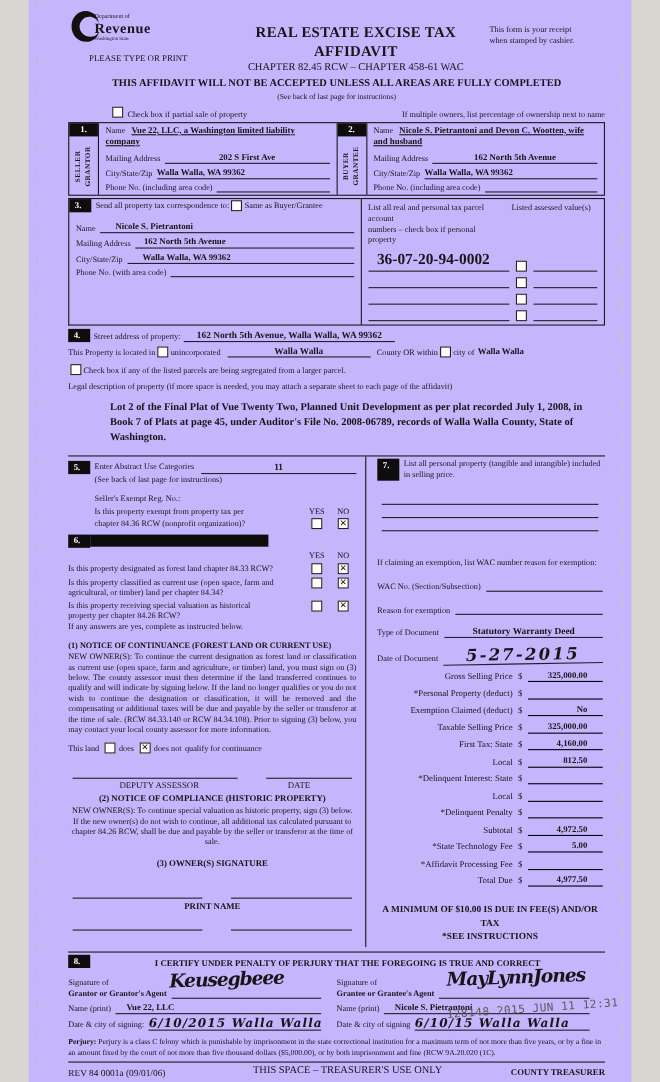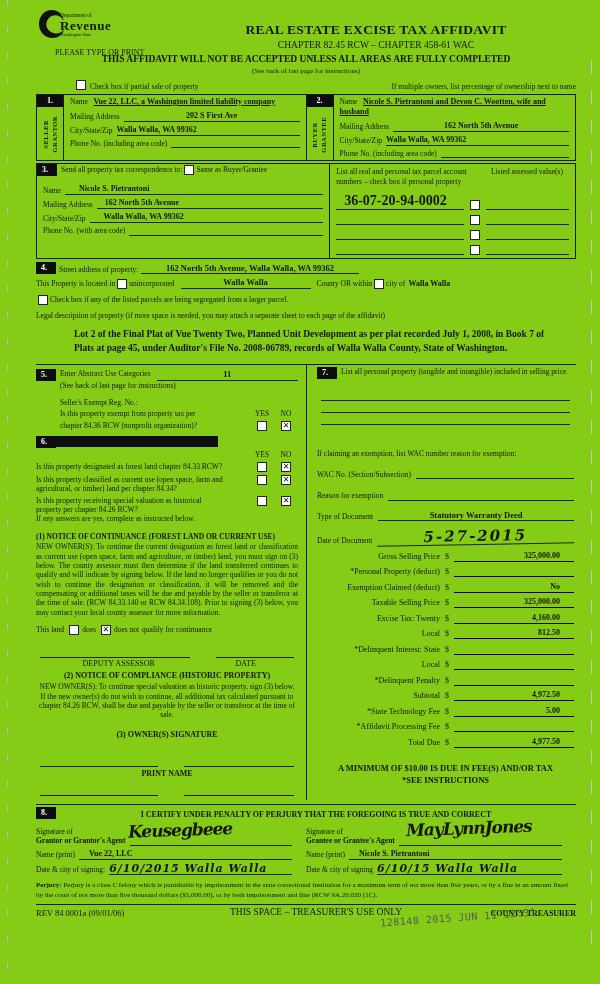--- a/index.html
+++ b/index.html
@@ -4,8 +4,8 @@
 <style>
   html,body{margin:0;padding:0;background:#d8d6d0;}
   .page{
-    position:relative;width:600px;height:984px;margin:0 auto;
-    background:#84cc16;color:#161616;overflow:hidden;box-sizing:border-box;
+    position:relative;width:548px;height:984px;margin:0 auto;
+    background:#c4b5fd;color:#161616;overflow:hidden;box-sizing:border-box;
     font-family:"Liberation Serif","DejaVu Serif",serif;font-size:7.5px;line-height:1.25;
     padding:8px 24px 0 36px;
   }

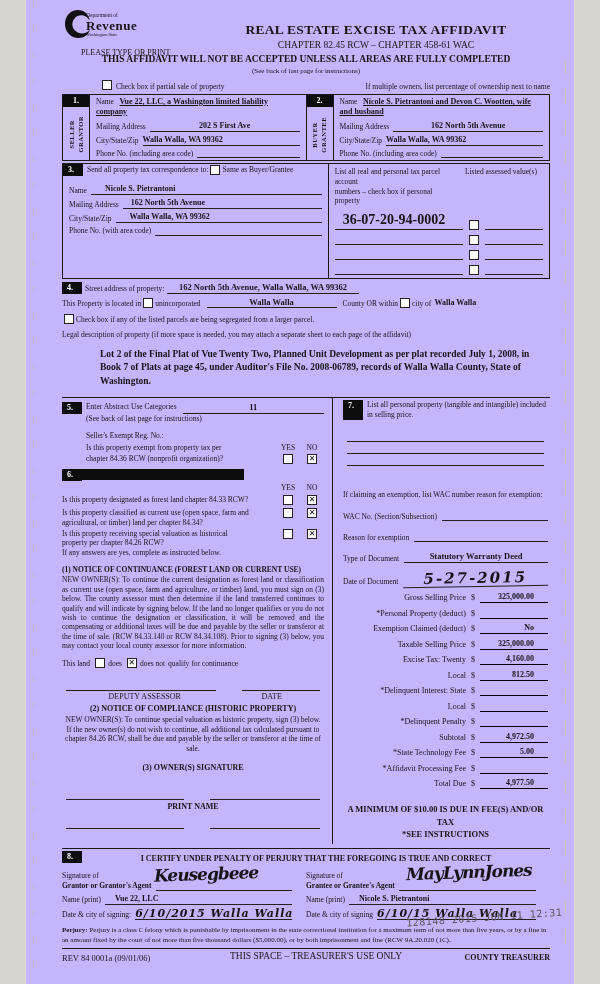--- a/index.html
+++ b/index.html
@@ -154,6 +154,10 @@
       <div class="title">REAL ESTATE EXCISE TAX AFFIDAVIT</div>
       <div class="subtitle">CHAPTER 82.45 RCW – CHAPTER 458-61 WAC</div>
     </div>
+    <div class="receipt">
+      <span>This form is your receipt</span><br>
+      <span>when stamped by cashier.</span>
+    </div>
   </div>
   <div class="tp">PLEASE TYPE OR PRINT</div>
   <div class="warning">THIS AFFIDAVIT WILL NOT BE ACCEPTED UNLESS ALL AREAS ARE FULLY COMPLETED</div>

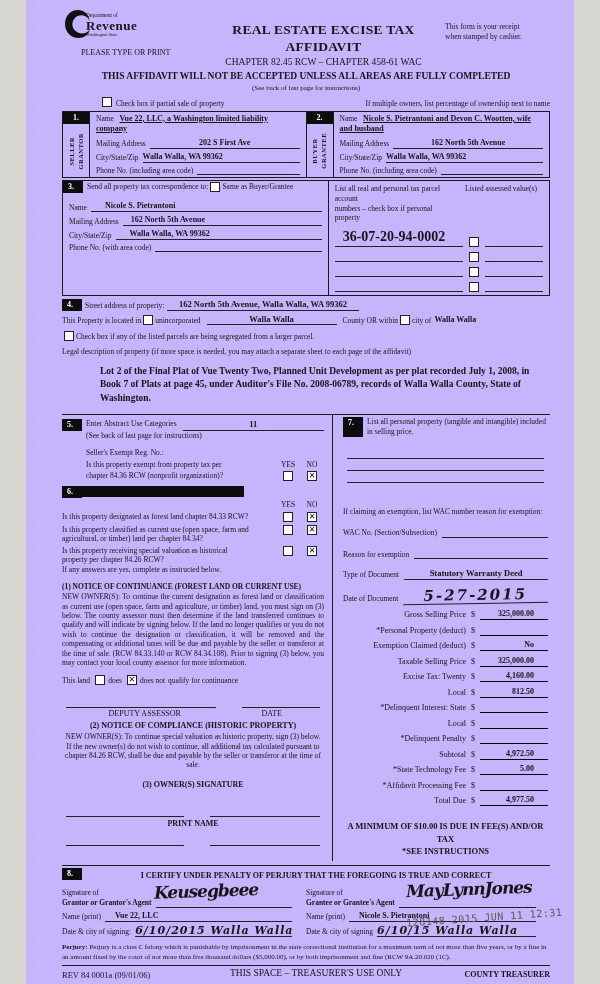--- a/index.html
+++ b/index.html
@@ -447,7 +447,7 @@
             <span class="fee-line"><span class="fee-value">325,000.00</span></span>
           </div>
           <div class="fee-row">
-            <span class="fee-label">Excise Tax:  Twenty</span>
+            <span class="fee-label">First Tax:  State</span>
             <span class="fee-dollar">$</span>
             <span class="fee-line"><span class="fee-value">4,160.00</span></span>
           </div>

